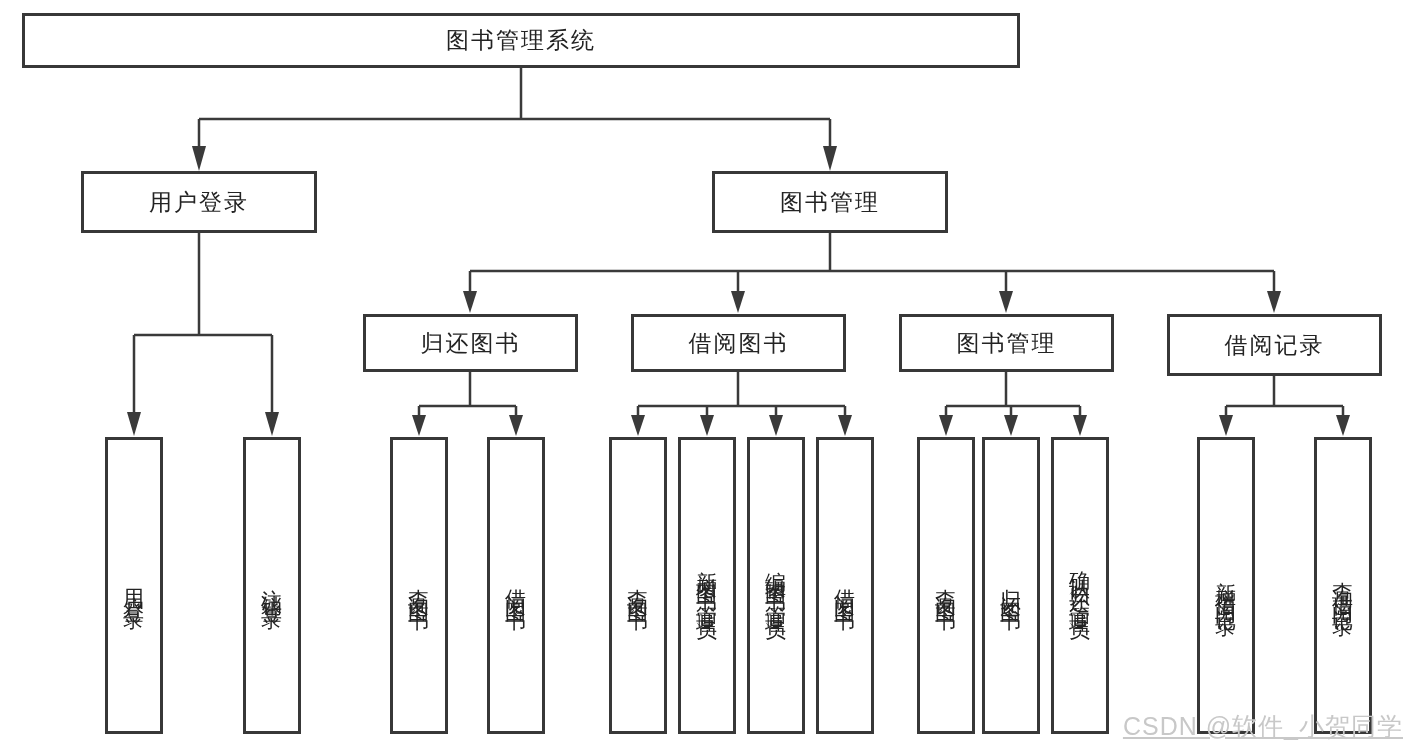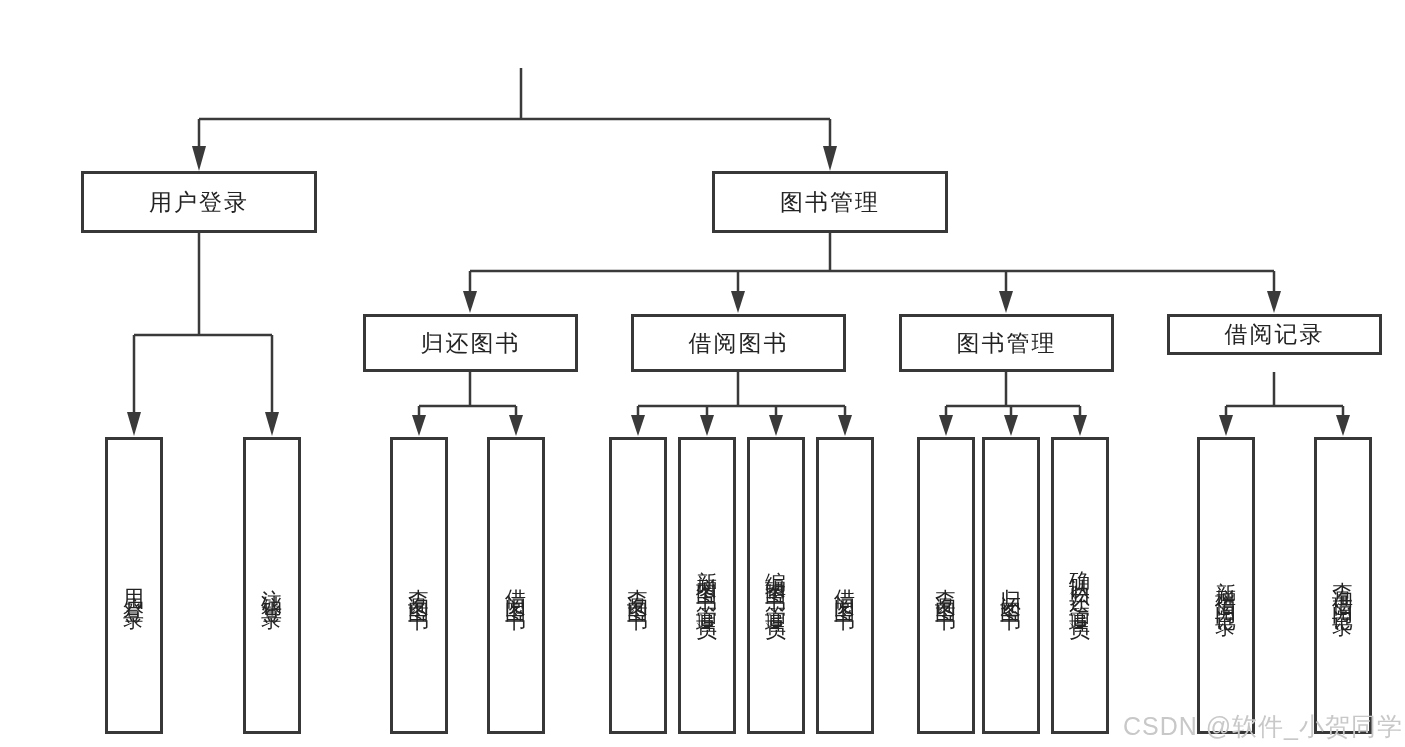--- a/index.html
+++ b/index.html
@@ -61,6 +61,9 @@
     </g>
   </svg>
 
+  <div class="node h-node" style="left:22px;top:13px;width:998px;height:55px">
+    <span>图书管理系统</span>
+  </div>
 
   <div class="node h-node" style="left:81px;top:171px;width:236px;height:62px">
     <span>用户登录</span>

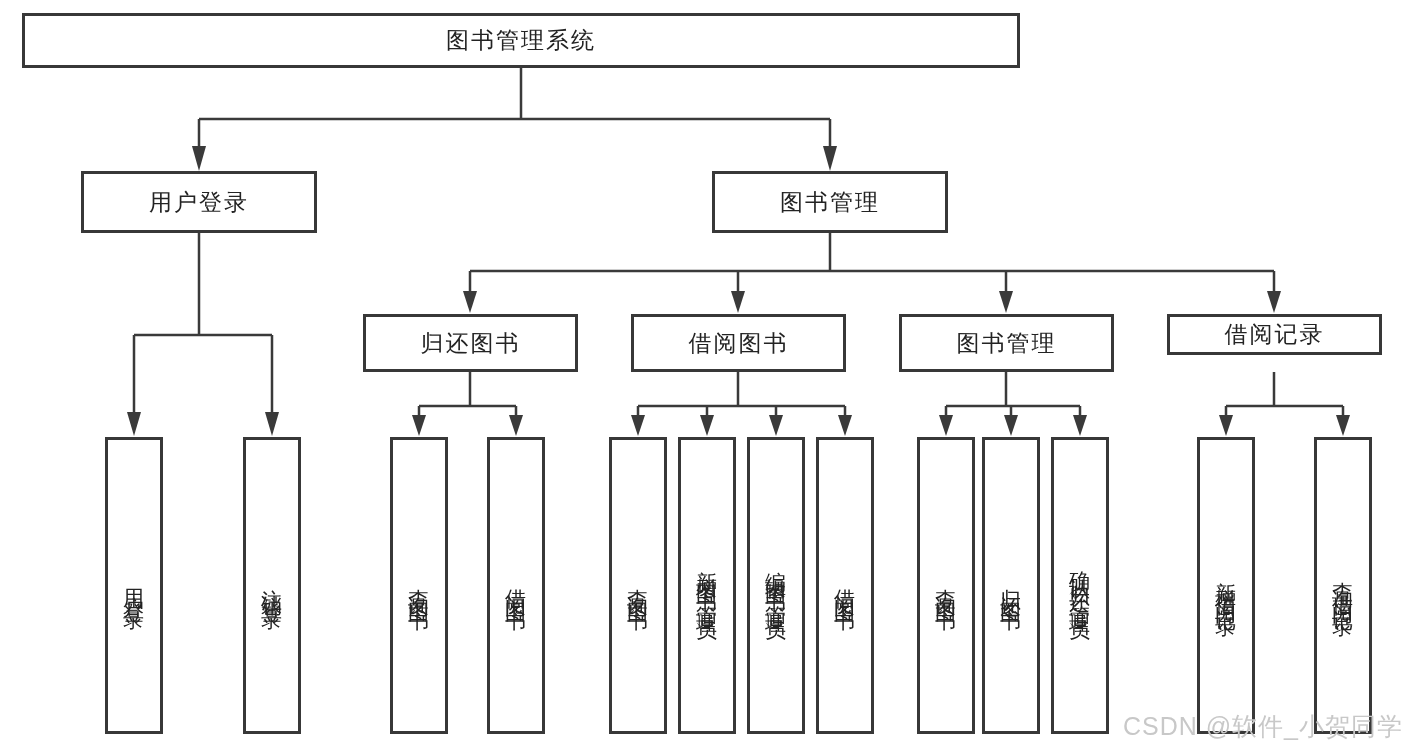--- a/index.html
+++ b/index.html
@@ -81,7 +81,7 @@
   <div class="node h-node" style="left:899px;top:314px;width:215px;height:58px">
     <span>图书管理</span>
   </div>
-  <div class="node h-node" style="left:1167px;top:314px;width:215px;height:41px">
+  <div class="node h-node" style="left:1167px;top:314px;width:215px;height:62px">
     <span>借阅记录</span>
   </div>
 

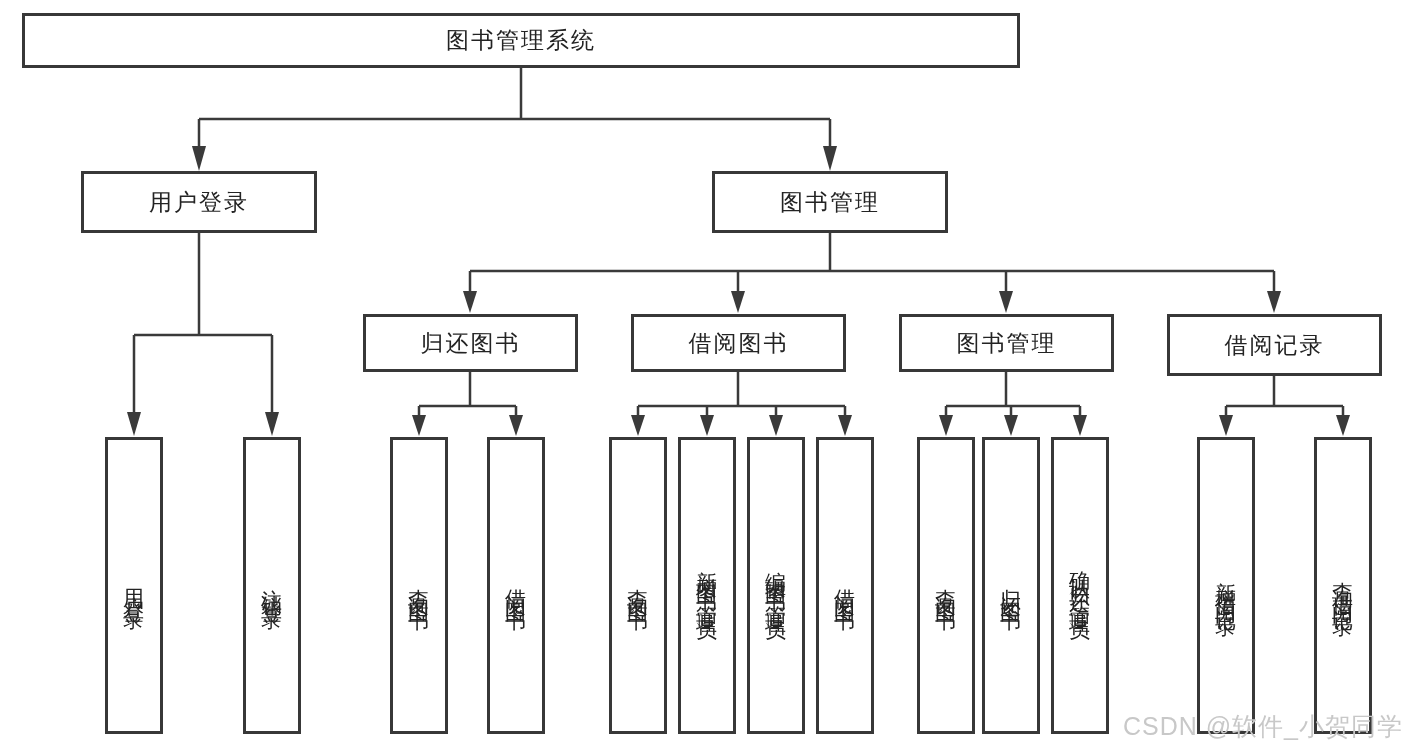--- a/index.html
+++ b/index.html
@@ -129,7 +129,7 @@
     <span class="vlbl">查询借阅记录</span>
   </div>
 
-  <div class="watermark" style="color: rgb(200, 200, 200);">CSDN @软件_小贺同学</div>
+  <div class="watermark" style="color: rgb(200, 200, 200); text-decoration: underline;">CSDN @软件_小贺同学</div>
 
 </div>
 

